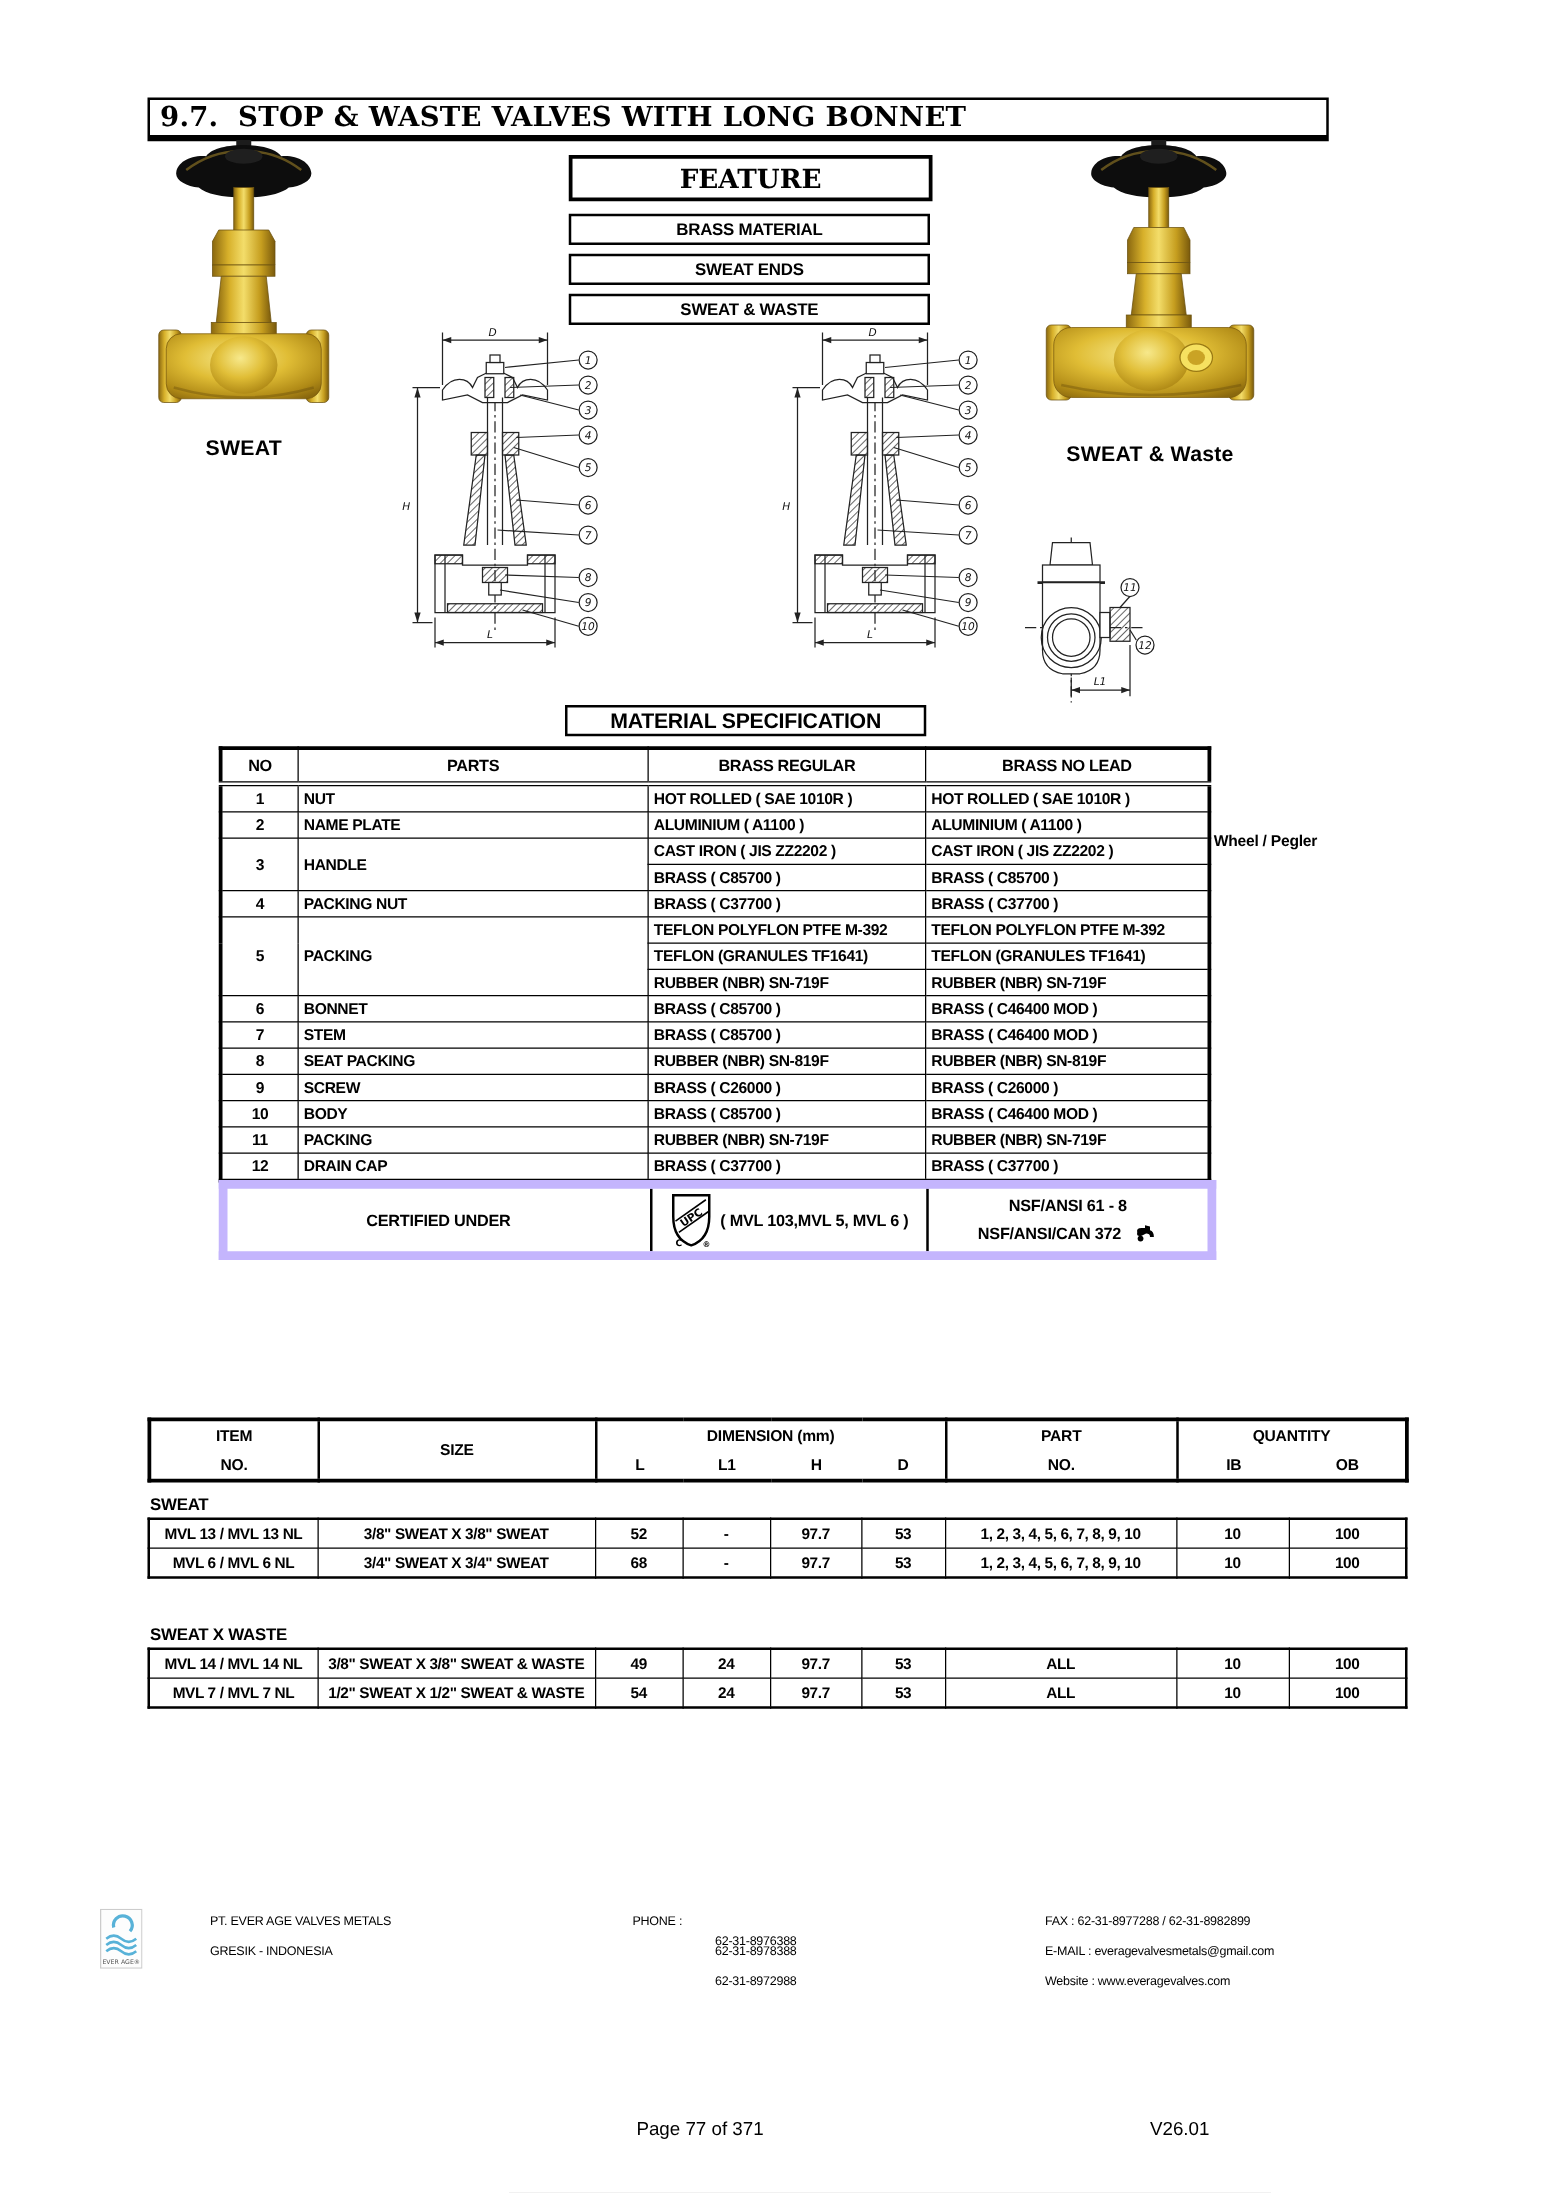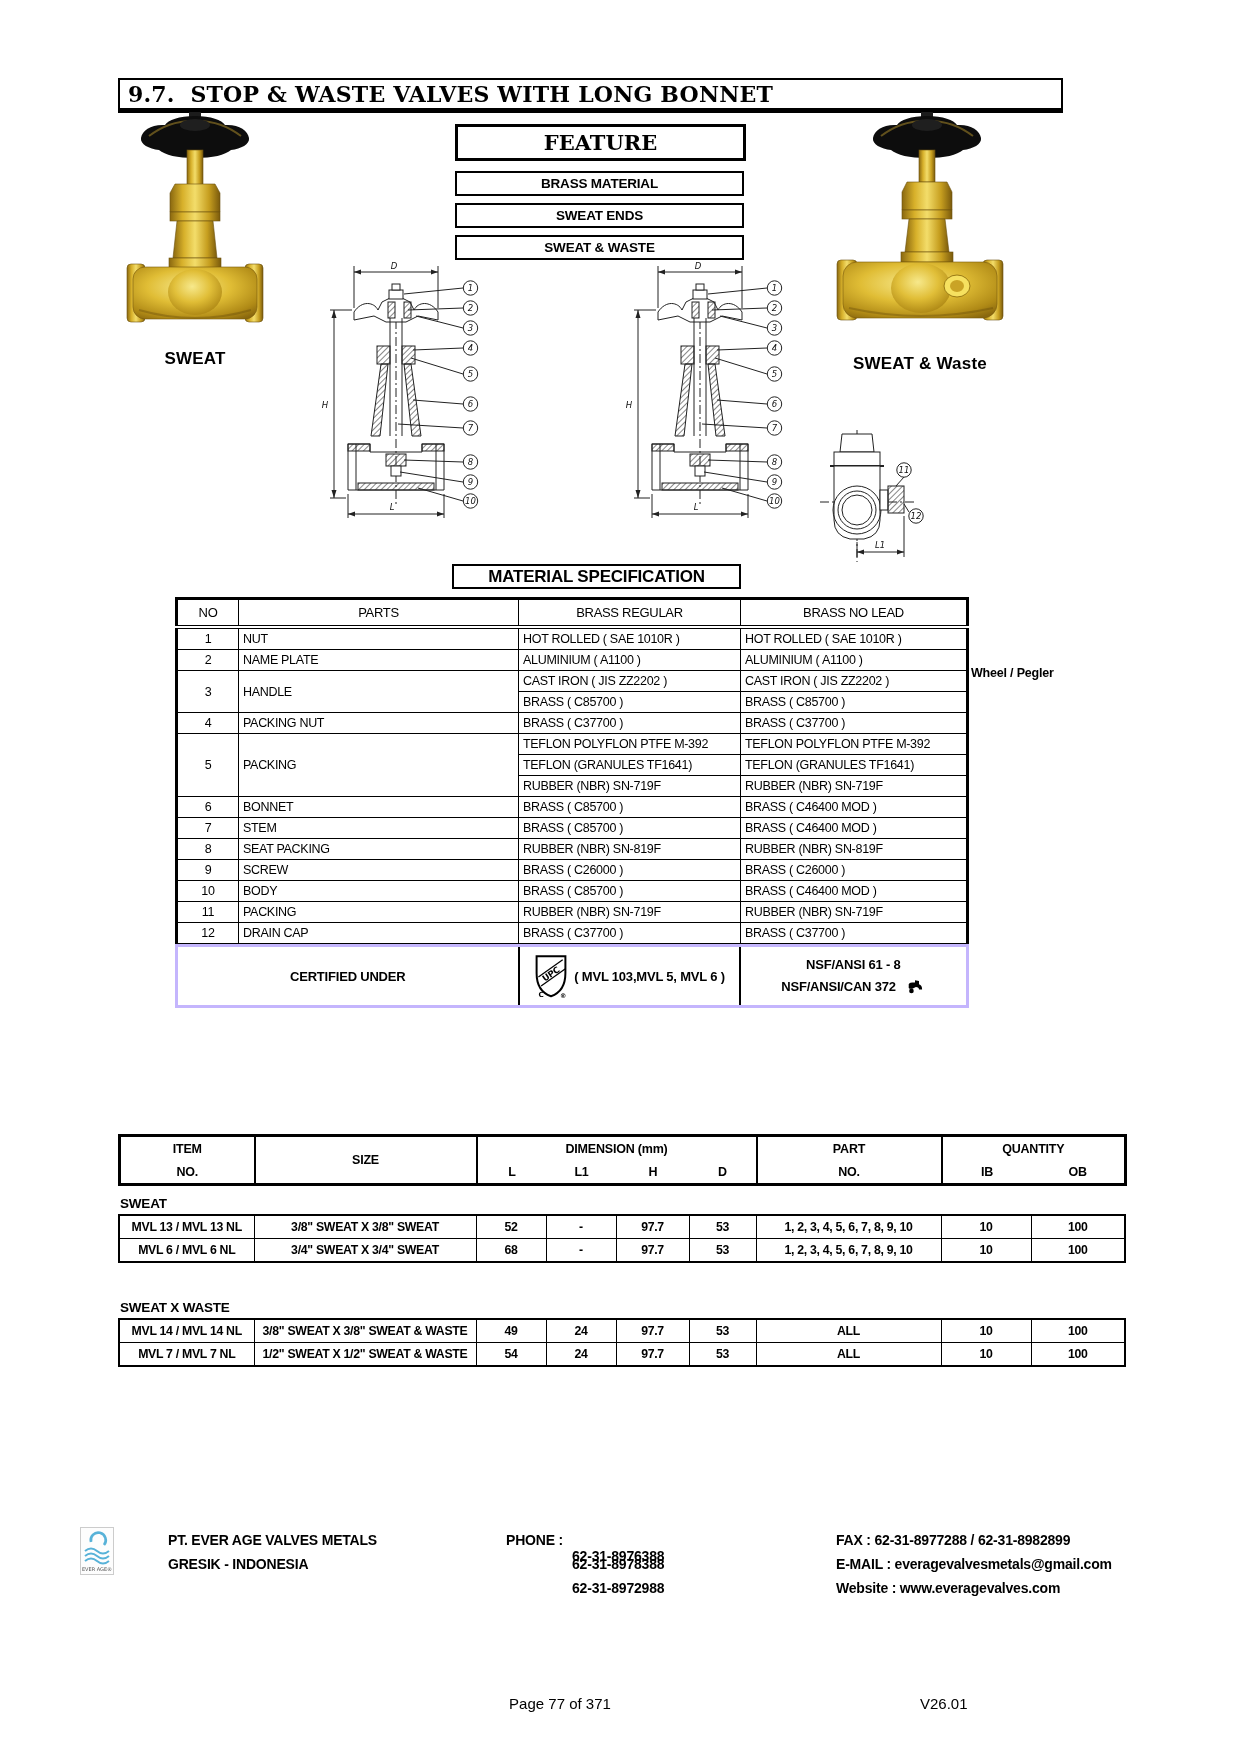--- a/index.html
+++ b/index.html
@@ -24,7 +24,7 @@
 
   table{border-collapse:collapse;table-layout:fixed;}
   .mat{border:3px solid #000;}
-  .mat td{border:1.8px solid #000;font-size:12.5px;font-weight:normal;height:20px;
+  .mat td{border:1.8px solid #000;font-size:12.5px;font-weight:bold;height:20px;
           padding:0 4px;letter-spacing:-0.3px;white-space:nowrap;overflow:hidden;margin-top:16px;}
   .mat tr.hd td{text-align:center;font-size:13px;height:25px;border-bottom:4px double #000;}
   .mat td.no{text-align:center;padding:0;}

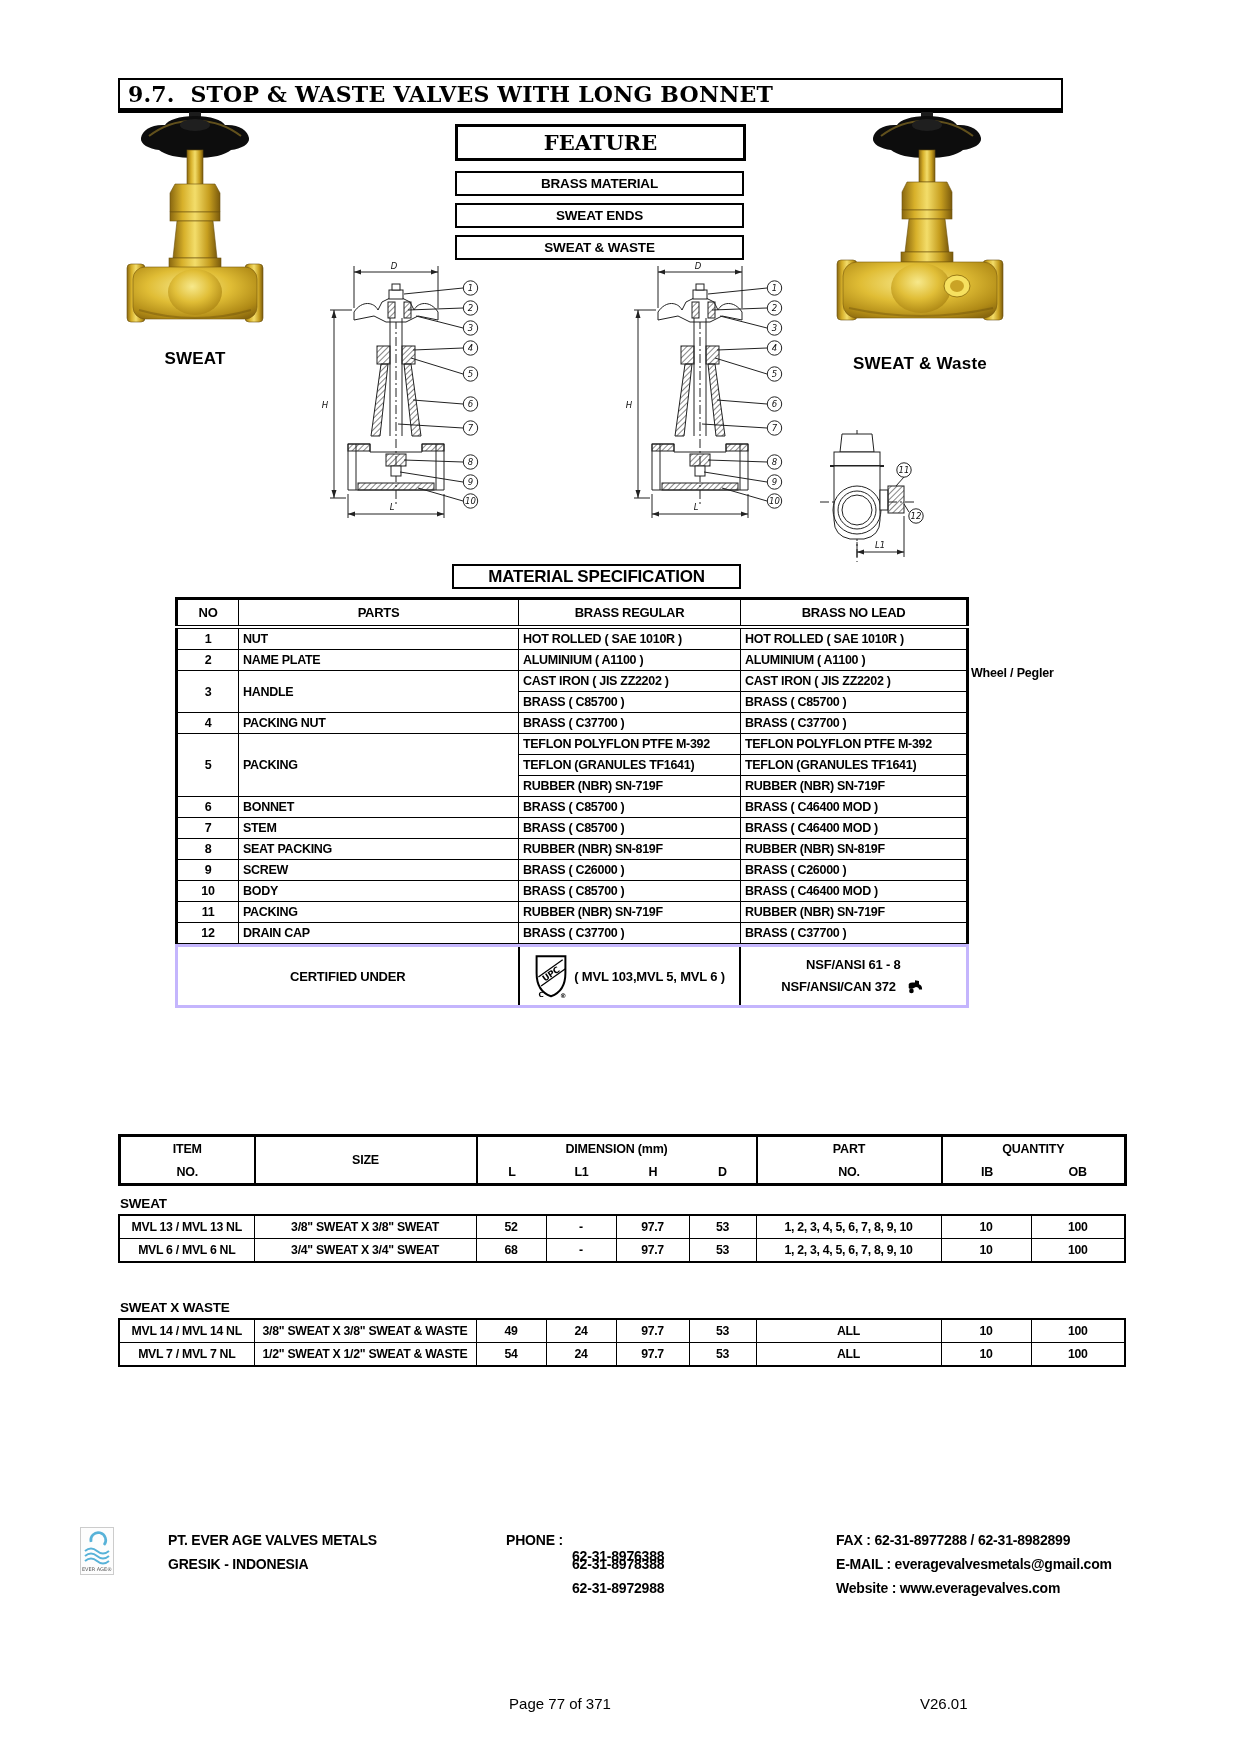--- a/index.html
+++ b/index.html
@@ -30,7 +30,7 @@
   .mat td.no{text-align:center;padding:0;}
   .mat tr.sub td{border-top:1.2px solid #000;}
 
-  .cert{border:3px solid #c4b5fd;}
+  .cert{border:7px solid #c4b5fd;}
   .cert td{border:2px solid #000;font-size:13px;font-weight:bold;letter-spacing:-0.2px;}
 
   .ith{border:3px solid #000;}

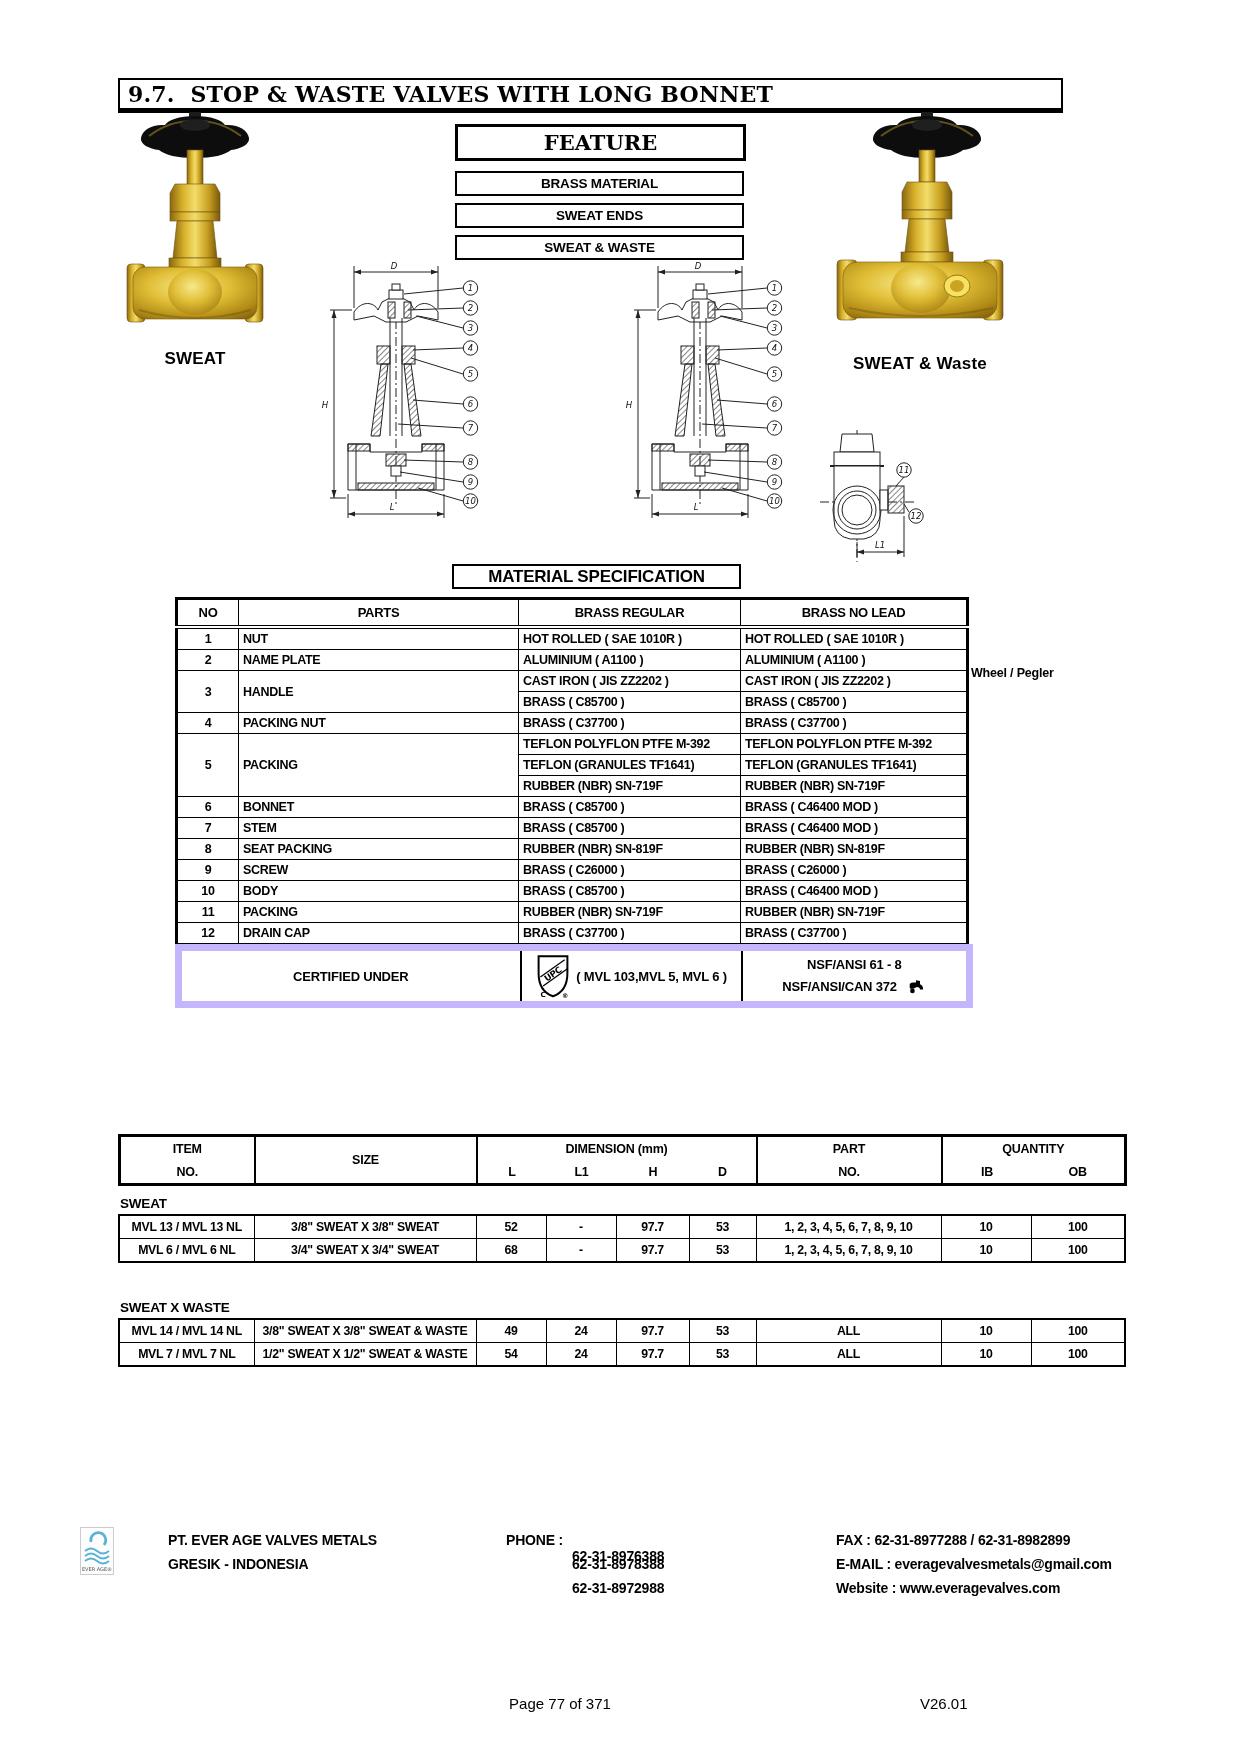--- a/index.html
+++ b/index.html
@@ -42,7 +42,7 @@
           padding:0 2px;letter-spacing:-0.3px;white-space:nowrap;overflow:hidden;}
 
   .seclabel{font-size:13.5px;font-weight:bold;letter-spacing:-0.2px;}
-  .foot{font-size:14px;font-weight:bold;letter-spacing:-0.2px;white-space:nowrap;padding-left:48px;}
+  .foot{font-size:10px;font-weight:normal;letter-spacing:-0.2px;white-space:nowrap;padding-left:48px;}
   .pgnum{font-size:15px;}
   svg text{font-family:"DejaVu Sans",sans-serif;}
 </style>

